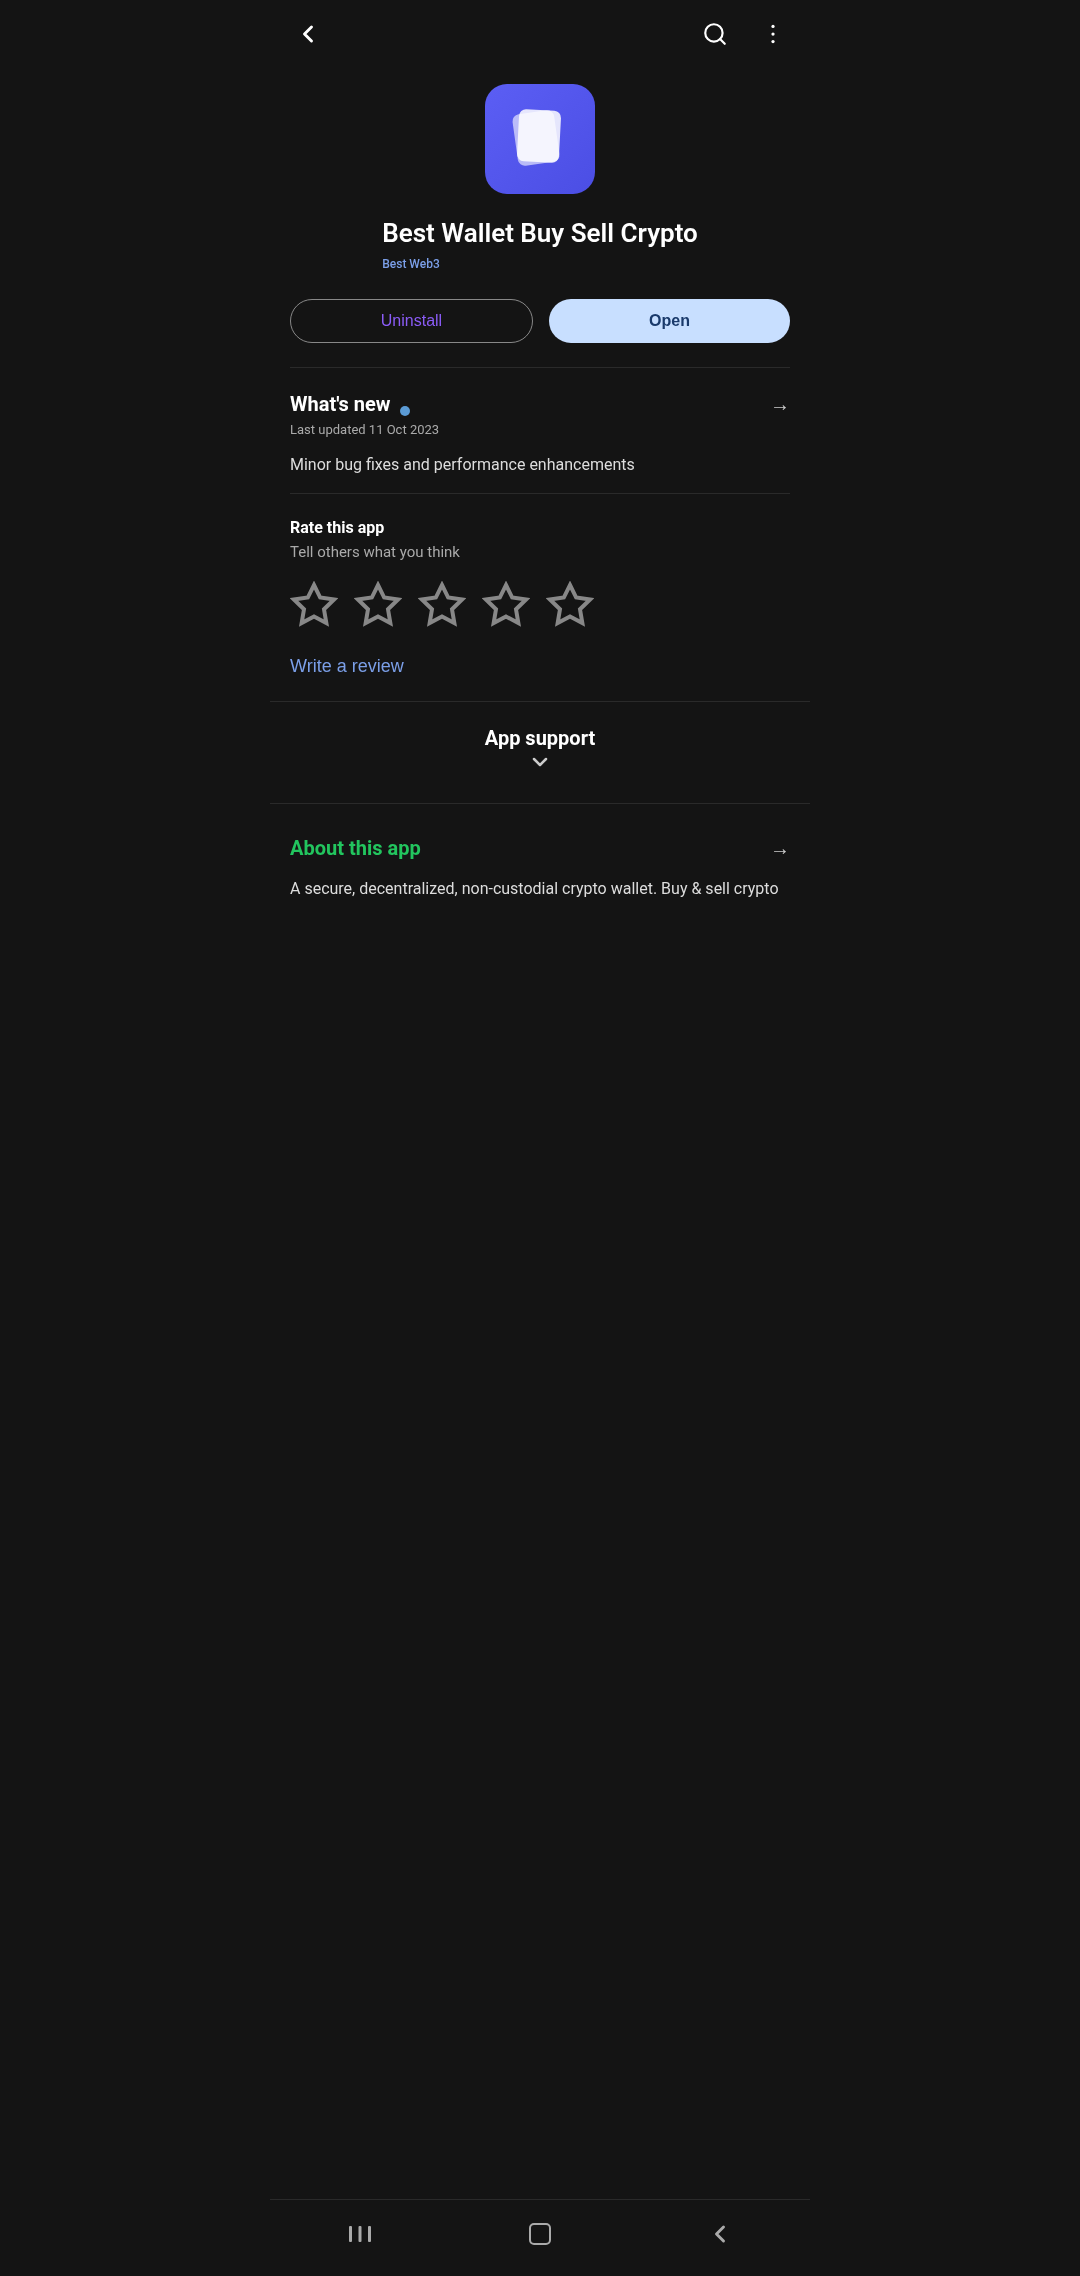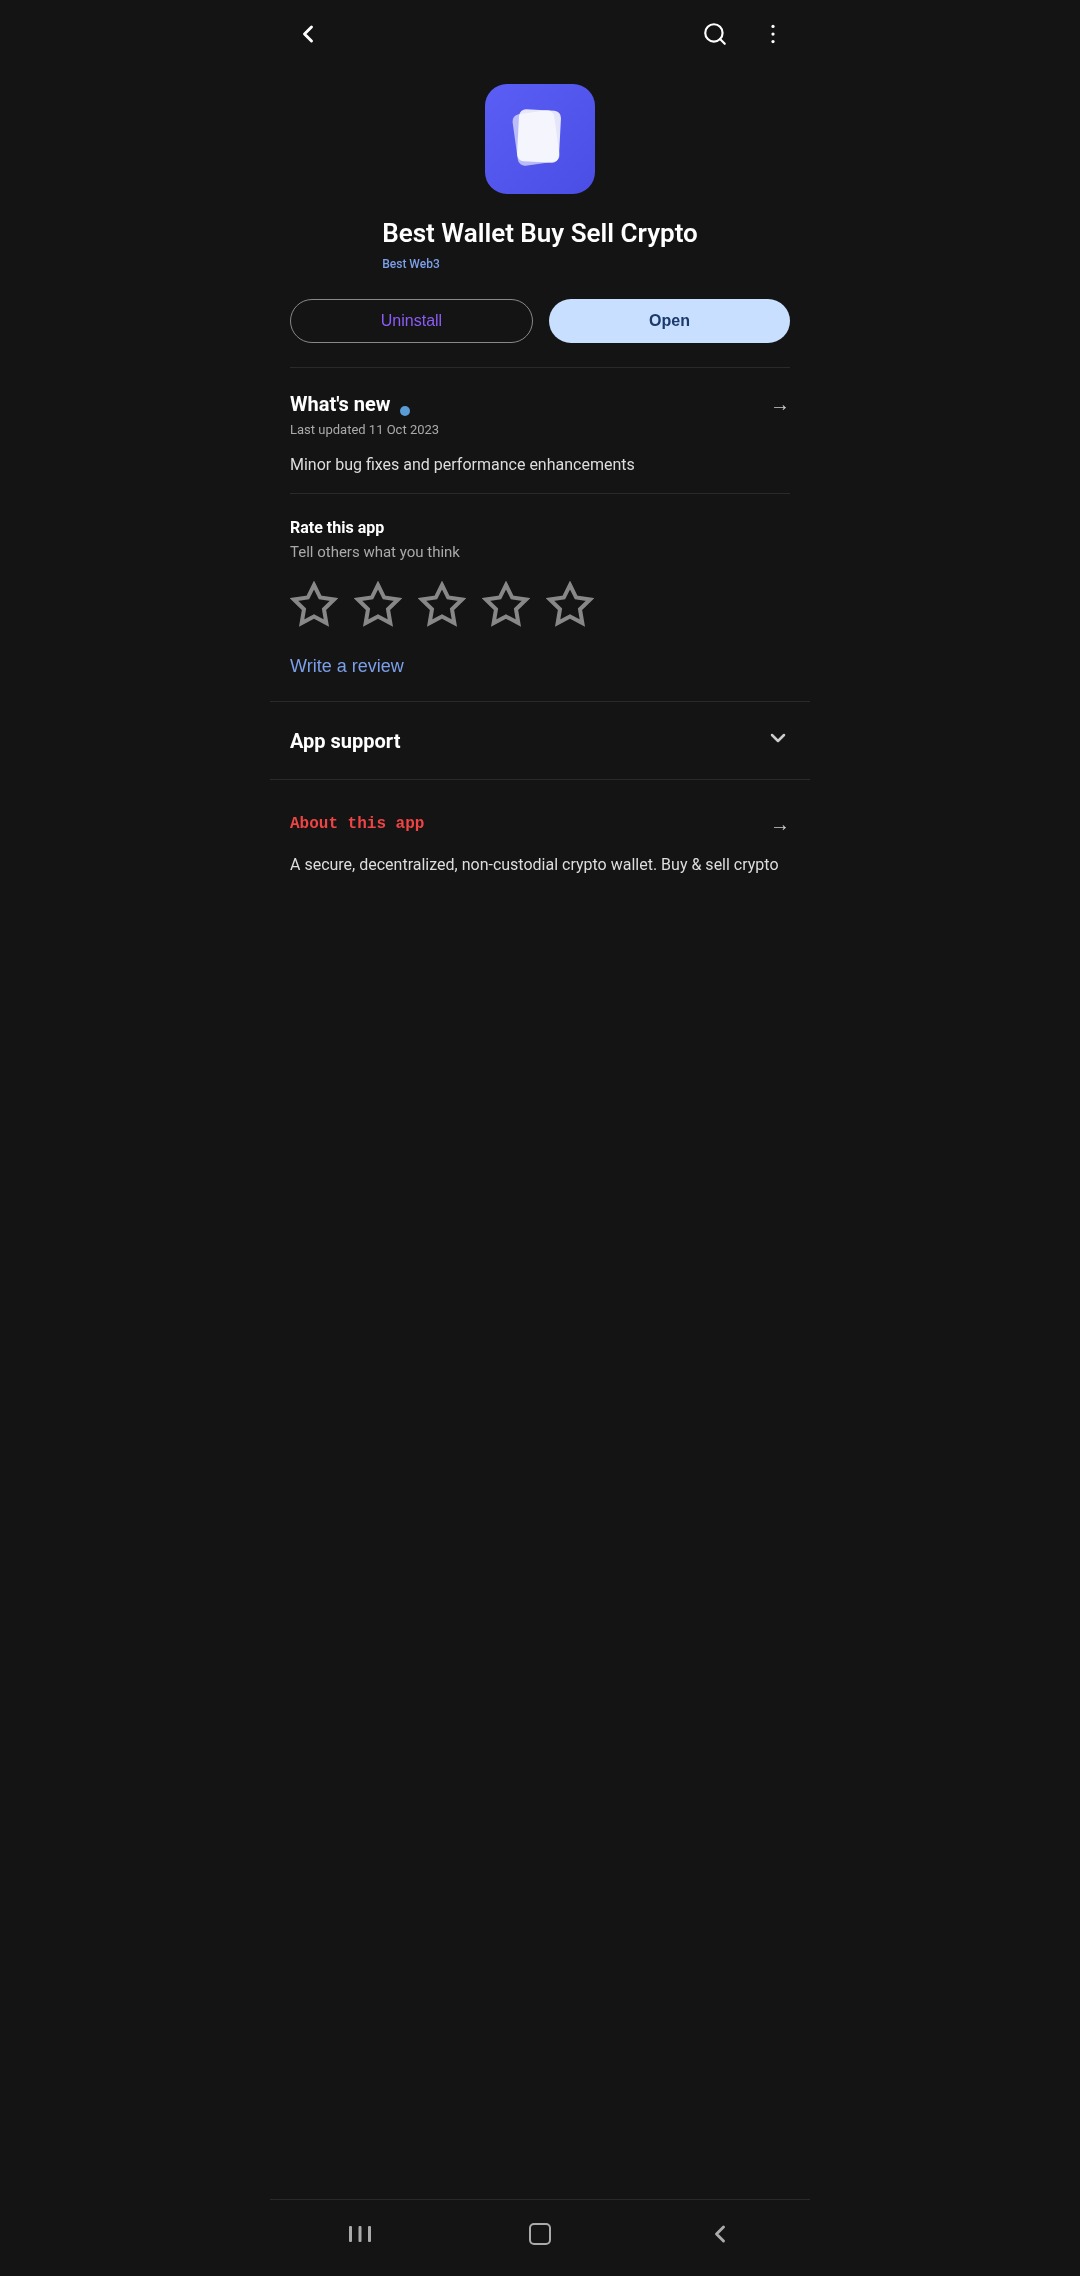--- a/index.html
+++ b/index.html
@@ -234,6 +234,7 @@
       justify-content: space-between;
       align-items: center;
       cursor: pointer;
+      flex-direction: column;
     }
 
     .app-support-title {

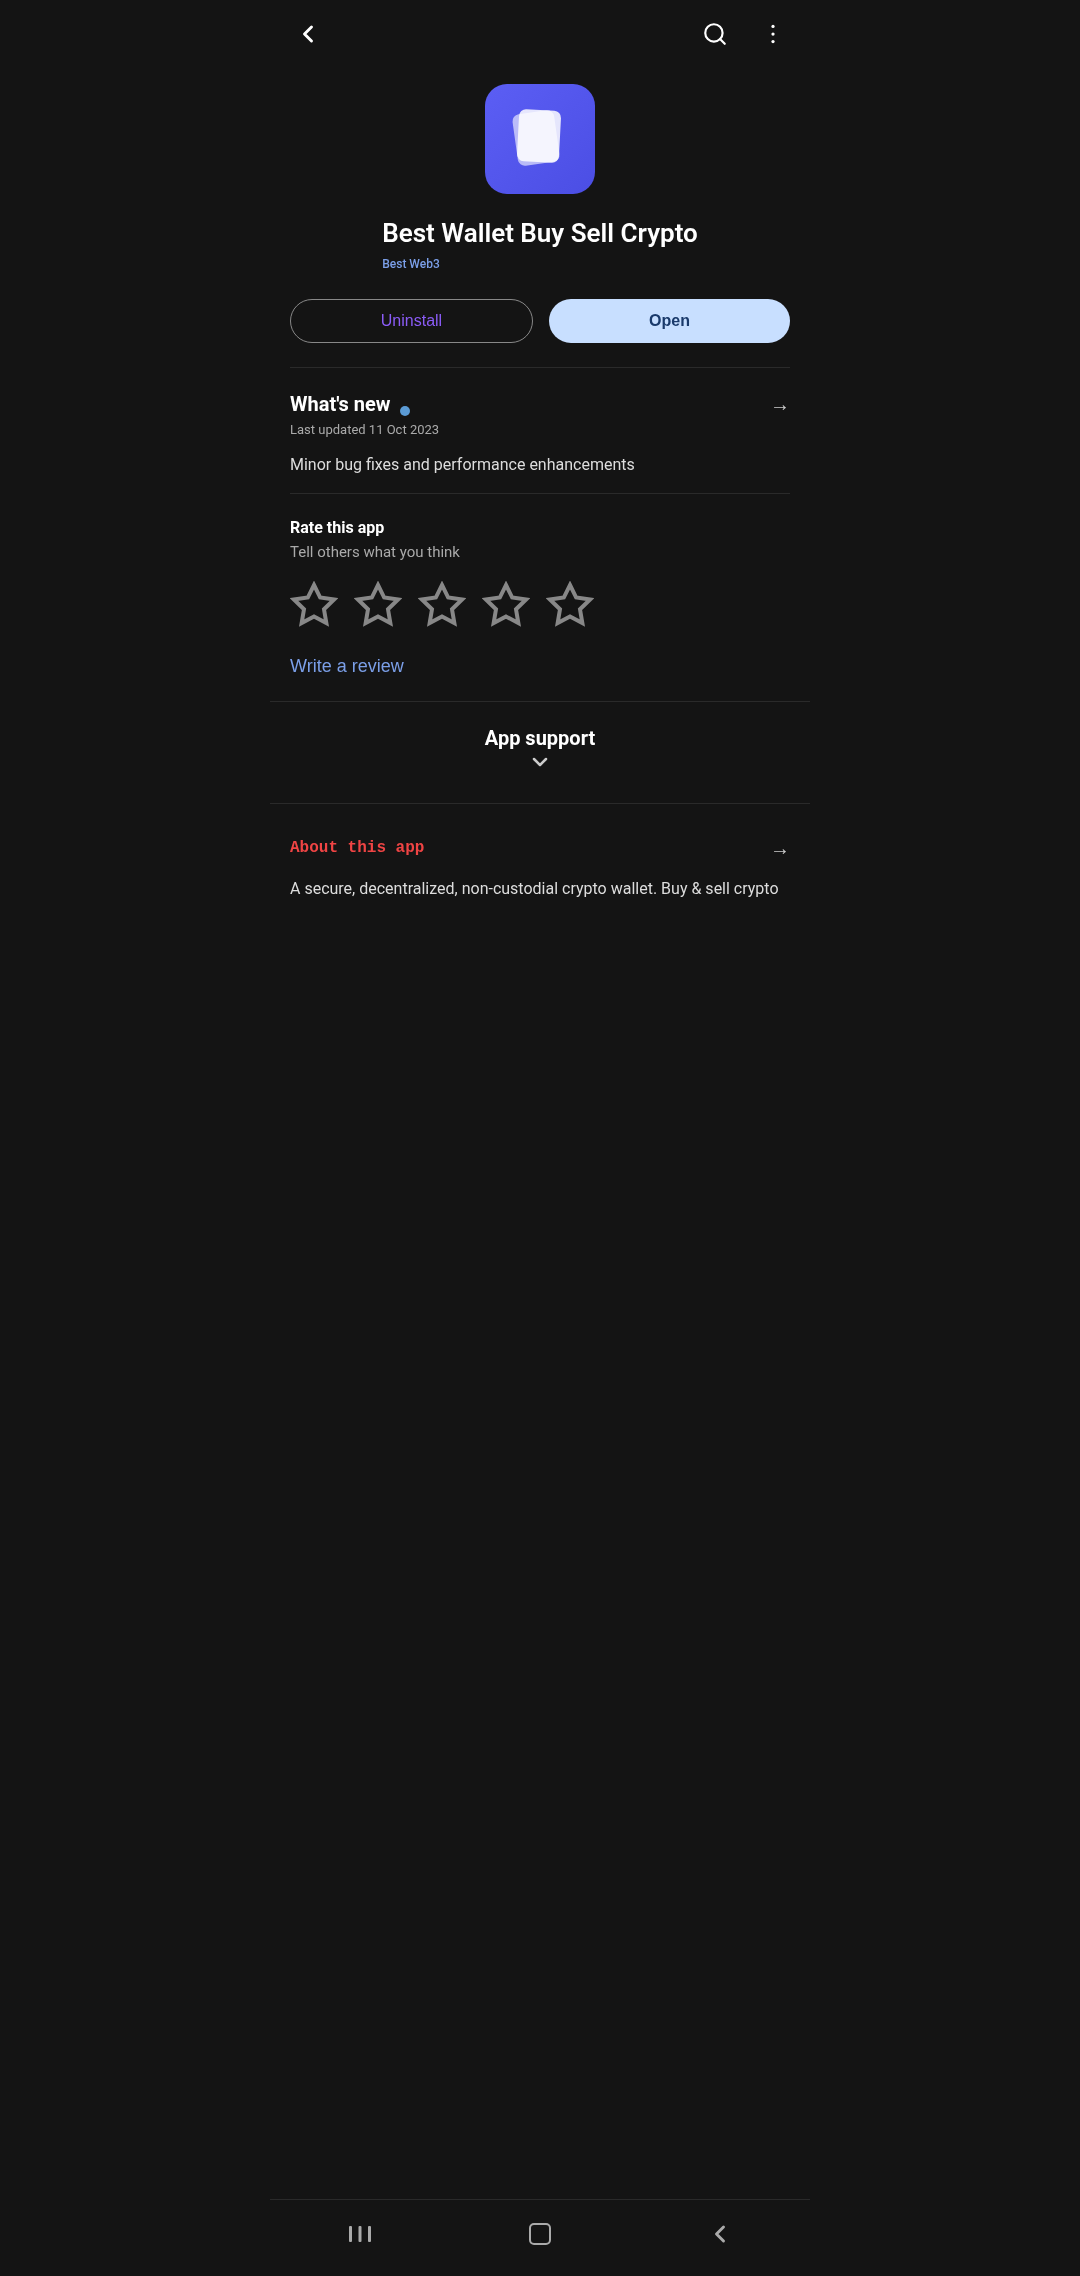--- a/index.html
+++ b/index.html
@@ -261,10 +261,9 @@
     }
 
     .about-title {
-      font-size: 16px;
+      font-size: 20px;
       font-weight: 700;
-      color: #ef4444;
-      font-family: Liberation Mono, monospace;
+      color: #22c55e;
     }
 
     .about-content {

